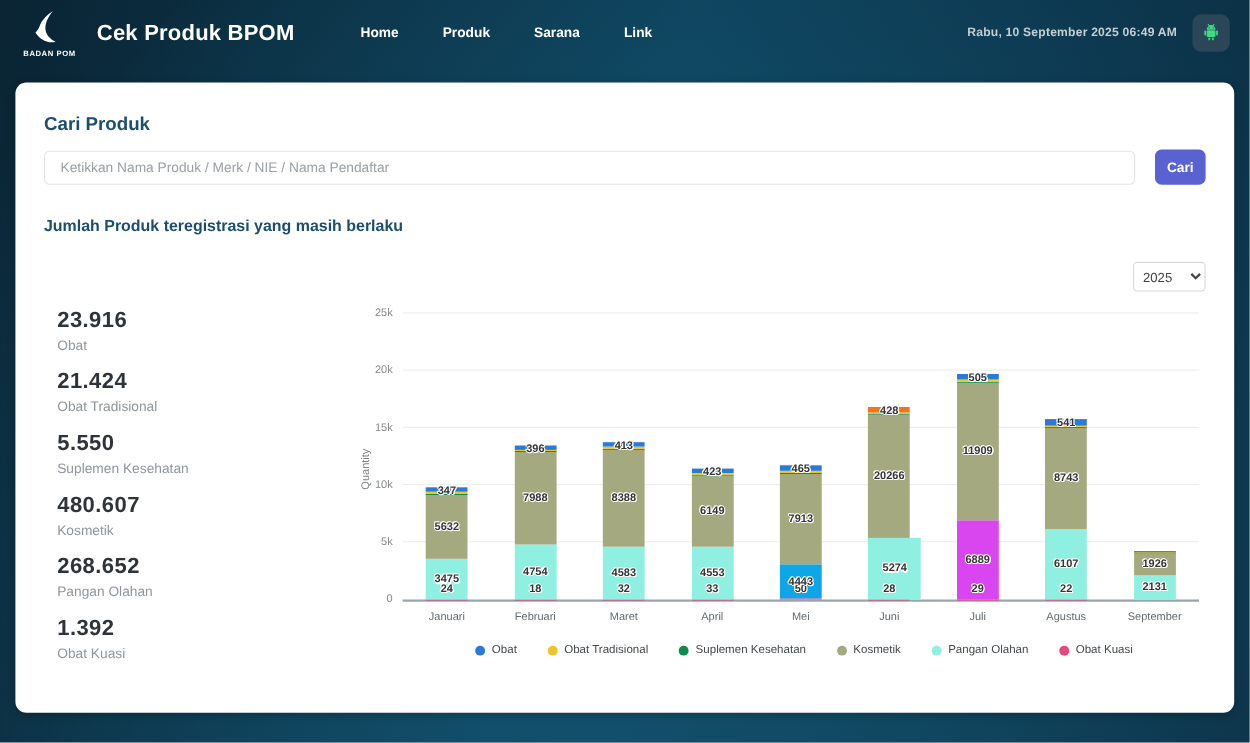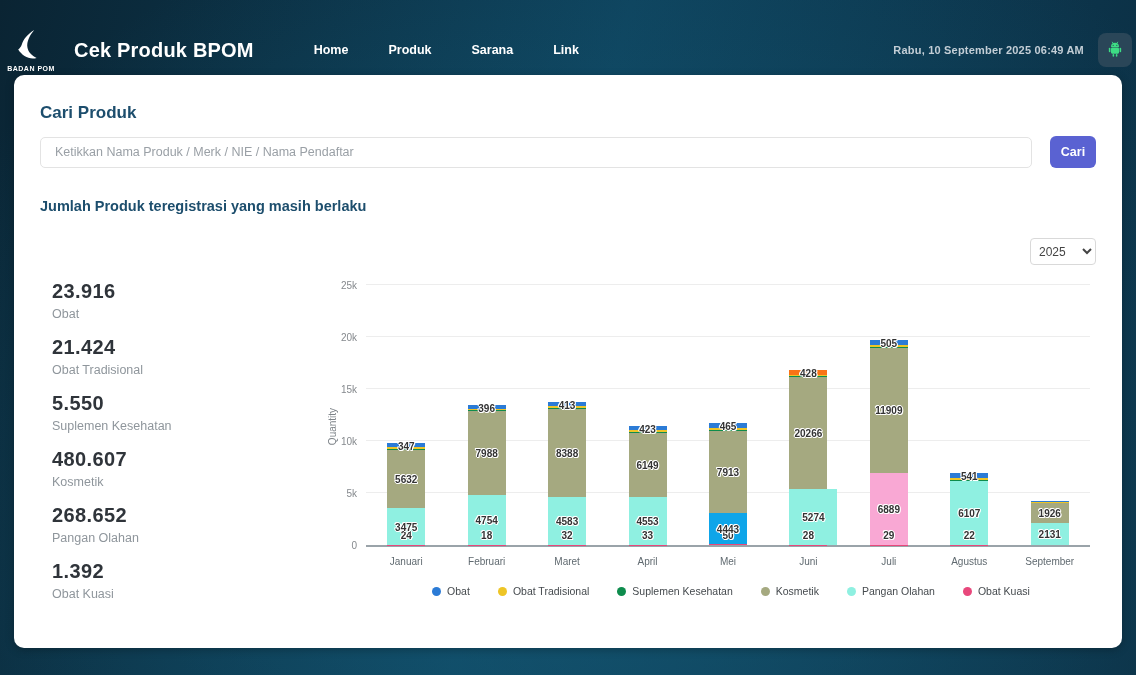--- a/index.html
+++ b/index.html
@@ -13,7 +13,7 @@
   }
 
   
-  .header { height:60px; display:flex; align-items:center; padding:0 4px; color:#fff;margin-top:20px; }
+  .header { height:60px; display:flex; align-items:center; padding:0 18px; color:#fff; }
   .logo-wrap { display:flex; flex-direction:column; align-items:center; margin-right:16px; width:54px; }
   .logo-text { font-size:7px; font-weight:bold; letter-spacing:.5px; margin-top:1px; }
   .brand { font-size:20px; font-weight:bold; letter-spacing:.2px; }

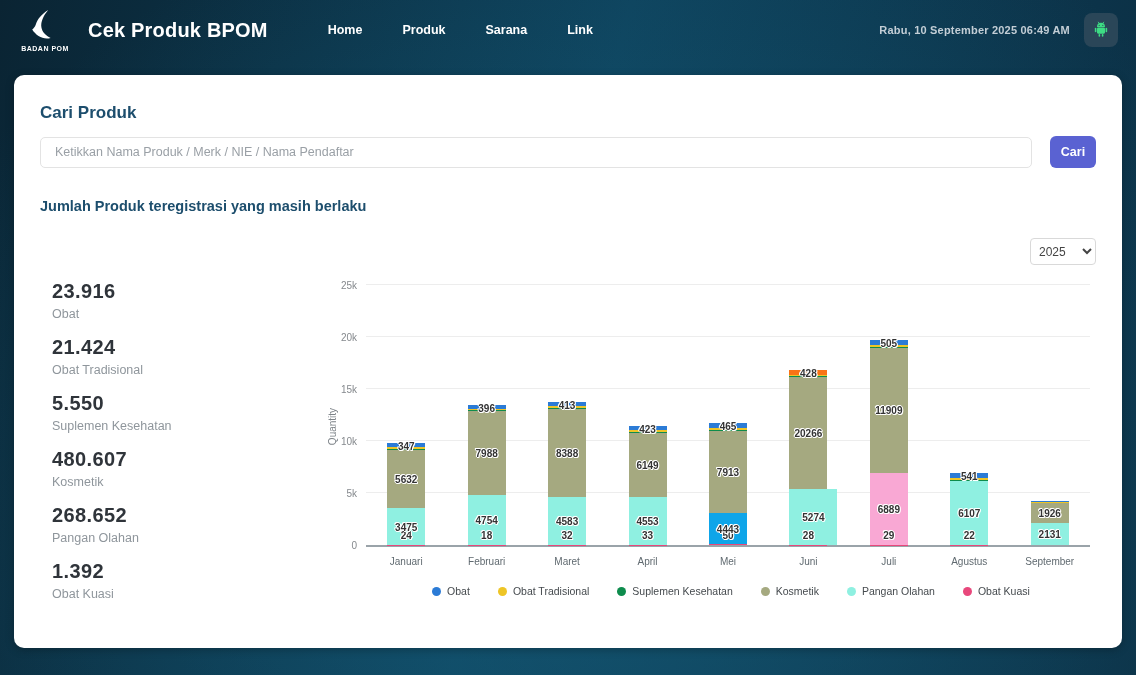--- a/index.html
+++ b/index.html
@@ -300,6 +300,9 @@
                 <div class="seg" style="height: 64.0014px; background: rgb(143, 240, 225);">
                   <span class="seg-label" style="top: 50%; transform: translate(-50%, -50%);">6107</span>
                 </div>
+                <div class="seg" style="height: 91.6266px; background: rgb(165, 169, 128);">
+                  <span class="seg-label" style="top: 50%; transform: translate(-50%, -50%);">8743</span>
+                </div>
                 <div class="seg" style="height: 0.8384px; background: rgb(14, 140, 77);"></div>
                 <div class="seg" style="height: 1.572px; background: rgb(238, 197, 38);"></div>
                 <div class="seg" style="height: 5.66968px; background: rgb(43, 123, 214);">

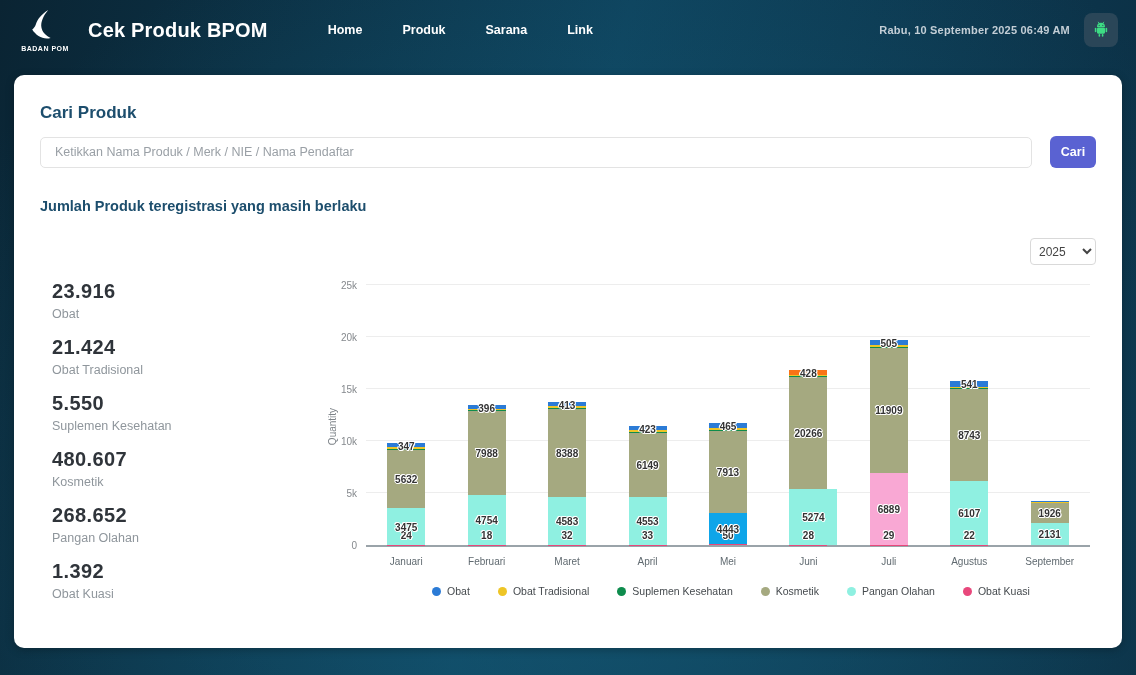--- a/index.html
+++ b/index.html
@@ -279,7 +279,7 @@
                 <div class="seg" style="height: 0.30392px; background: rgb(232, 72, 124);">
                   <span class="seg-label" style="transform: translateX(-50%); bottom: 4px;">29</span>
                 </div>
-                <div class="seg" style="height: 72.1967px; background: #f9a8d4;">
+                <div class="seg" style="height: 72.1967px; background: #d946ef;">
                   <span class="seg-label" style="top: 50%; transform: translate(-50%, -50%);">6889</span>
                 </div>
                 <div class="seg" style="height: 124.806px; background: rgb(165, 169, 128);">

